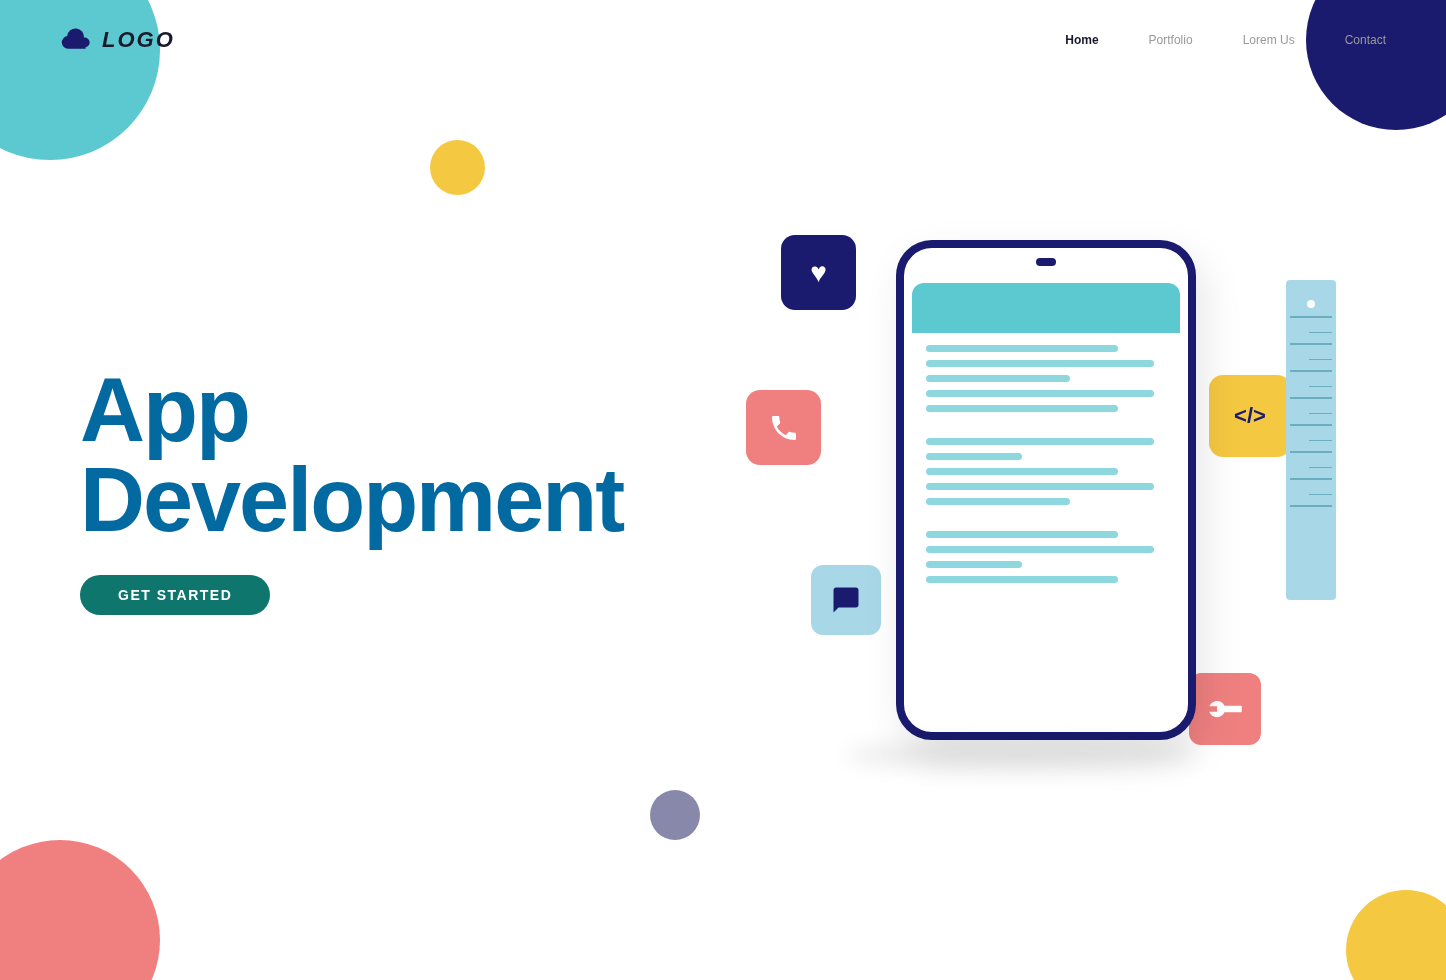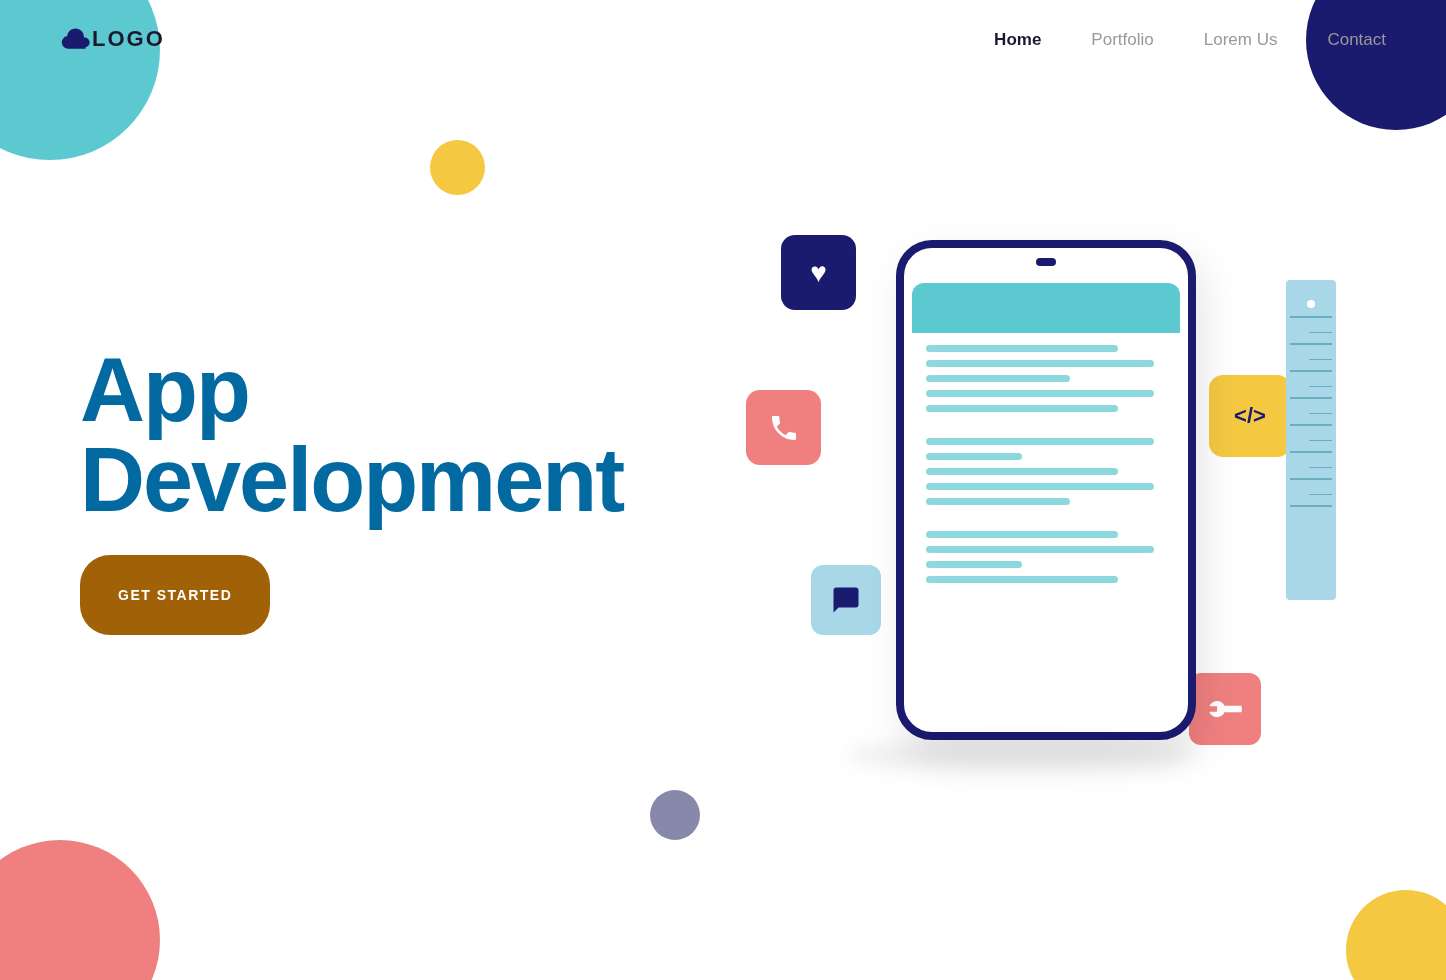--- a/index.html
+++ b/index.html
@@ -34,6 +34,9 @@
     }
     .logo-area {
       display: flex;
+      align-items: center;
+      gap: 10px;
+      font-style: italic;
     }
     .logo-icon {
       width: 32px;

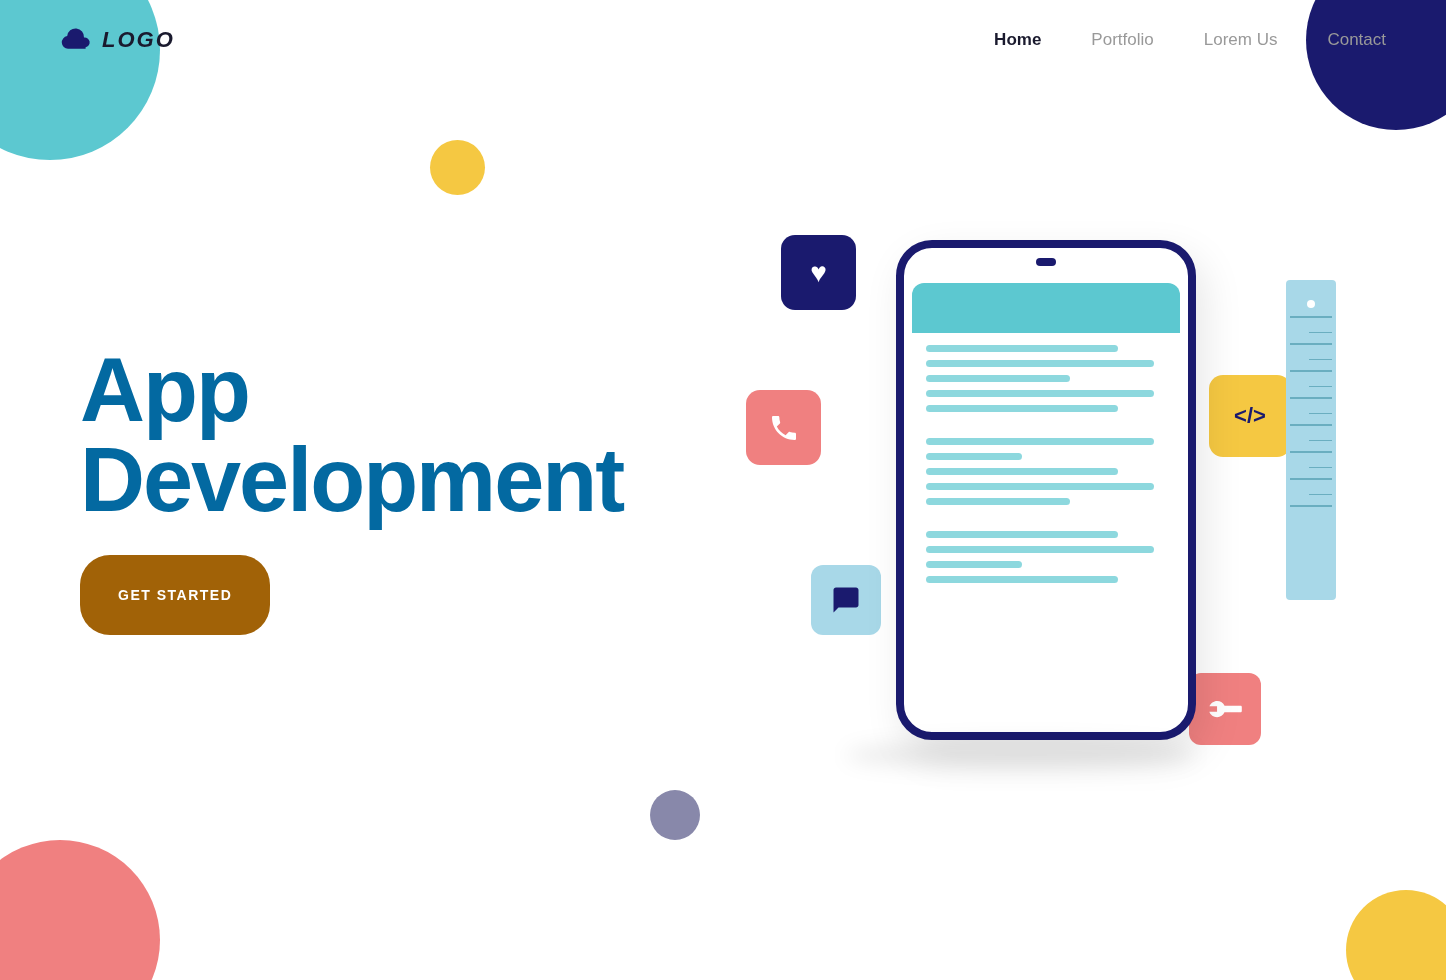--- a/index.html
+++ b/index.html
@@ -54,7 +54,7 @@
       align-items: center;
     }
     .nav-link {
-      font-size: 17px;
+      font-size: 12px;
       font-weight: 500;
       text-decoration: none;
       color: #999;

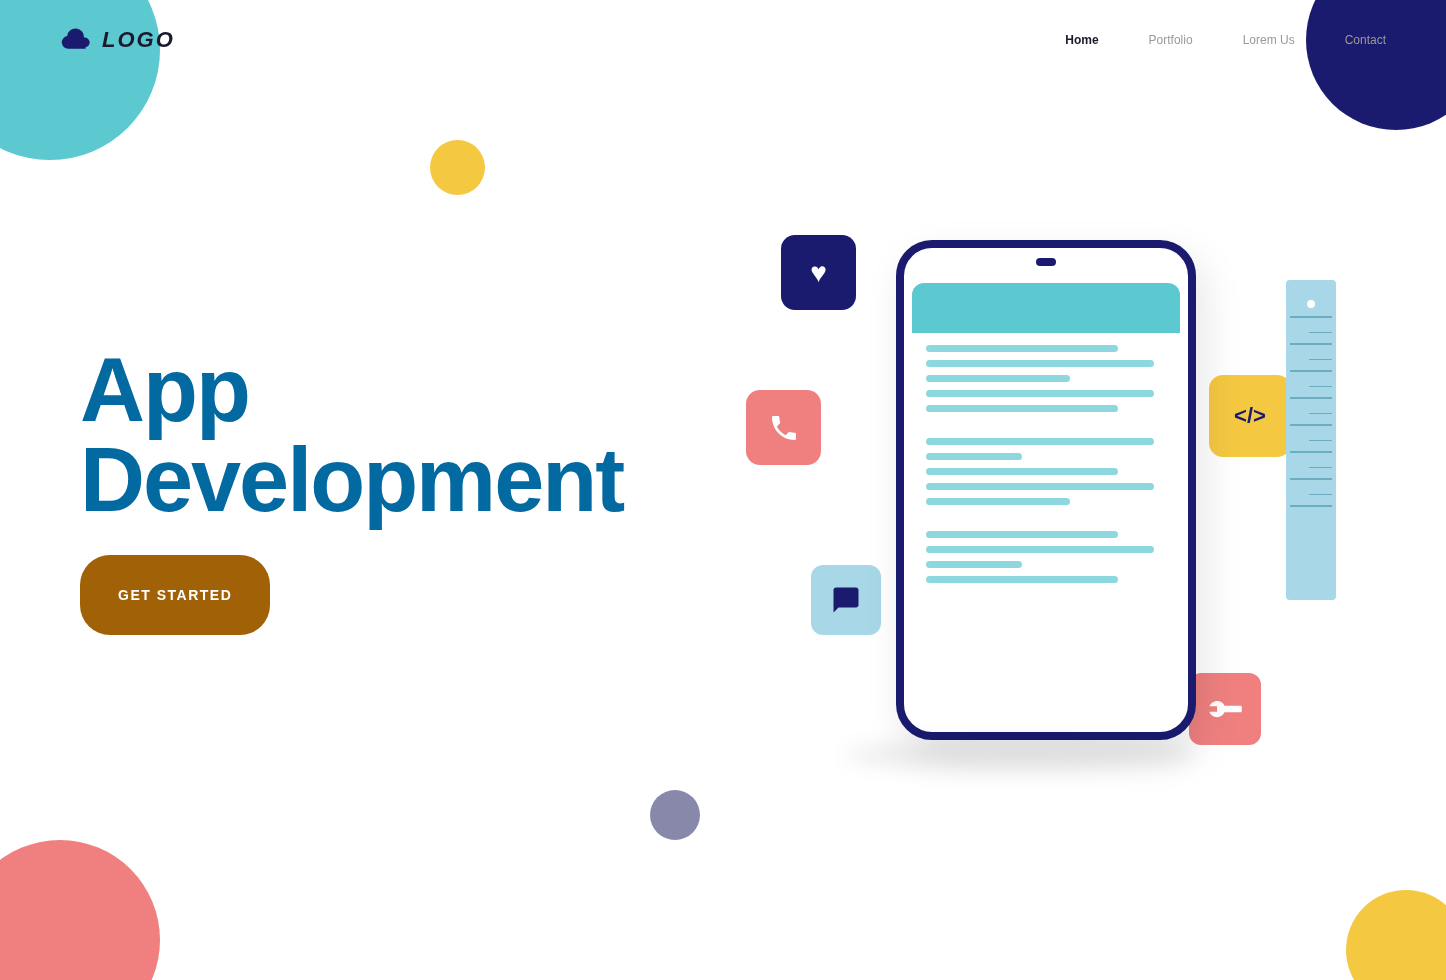--- a/index.html
+++ b/index.html
@@ -90,11 +90,11 @@
       margin-bottom: 45px;
     }
     .btn-get-started {
-      background: #a16207;
+      background: #0f766e;
       color: #fff;
       border: none;
       border-radius: 30px;
-      padding: 32px 38px;
+      padding: 12px 38px;
       font-size: 14px;
       font-weight: 700;
       letter-spacing: 1.5px;

